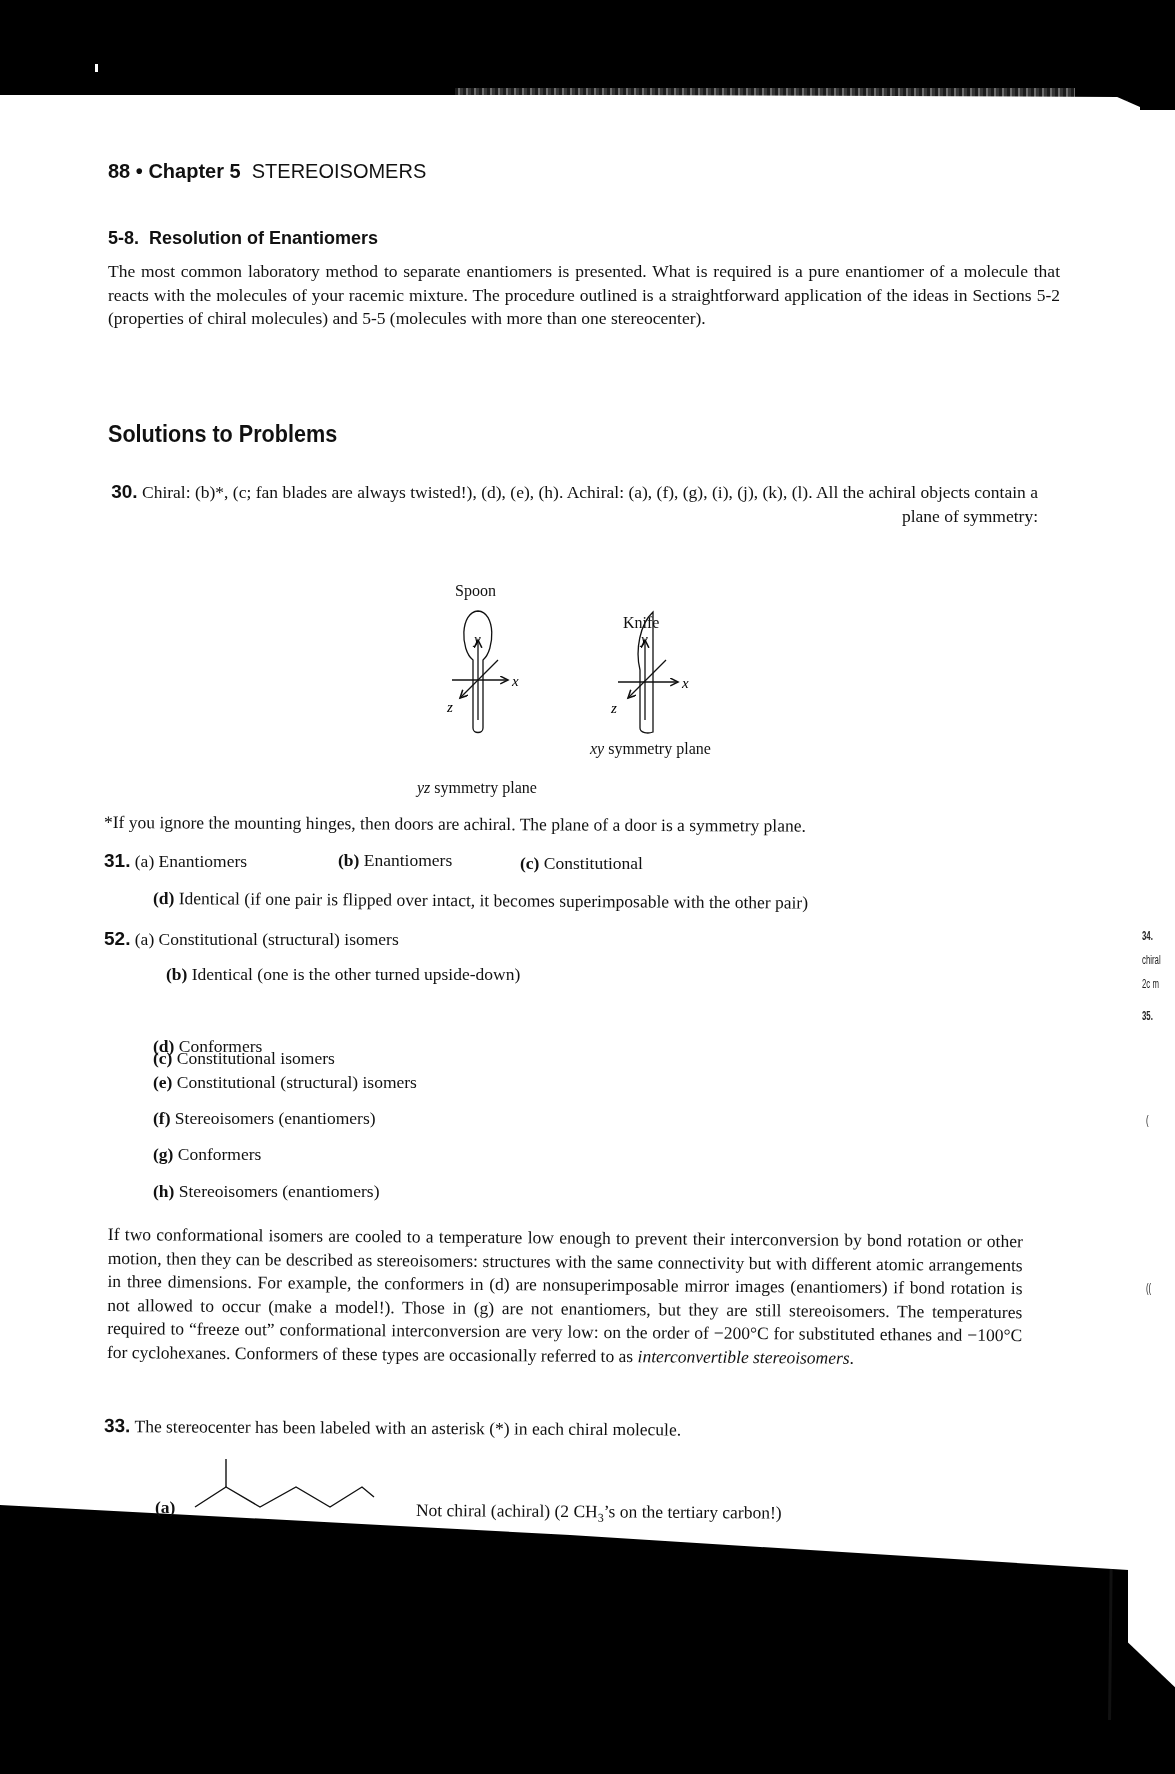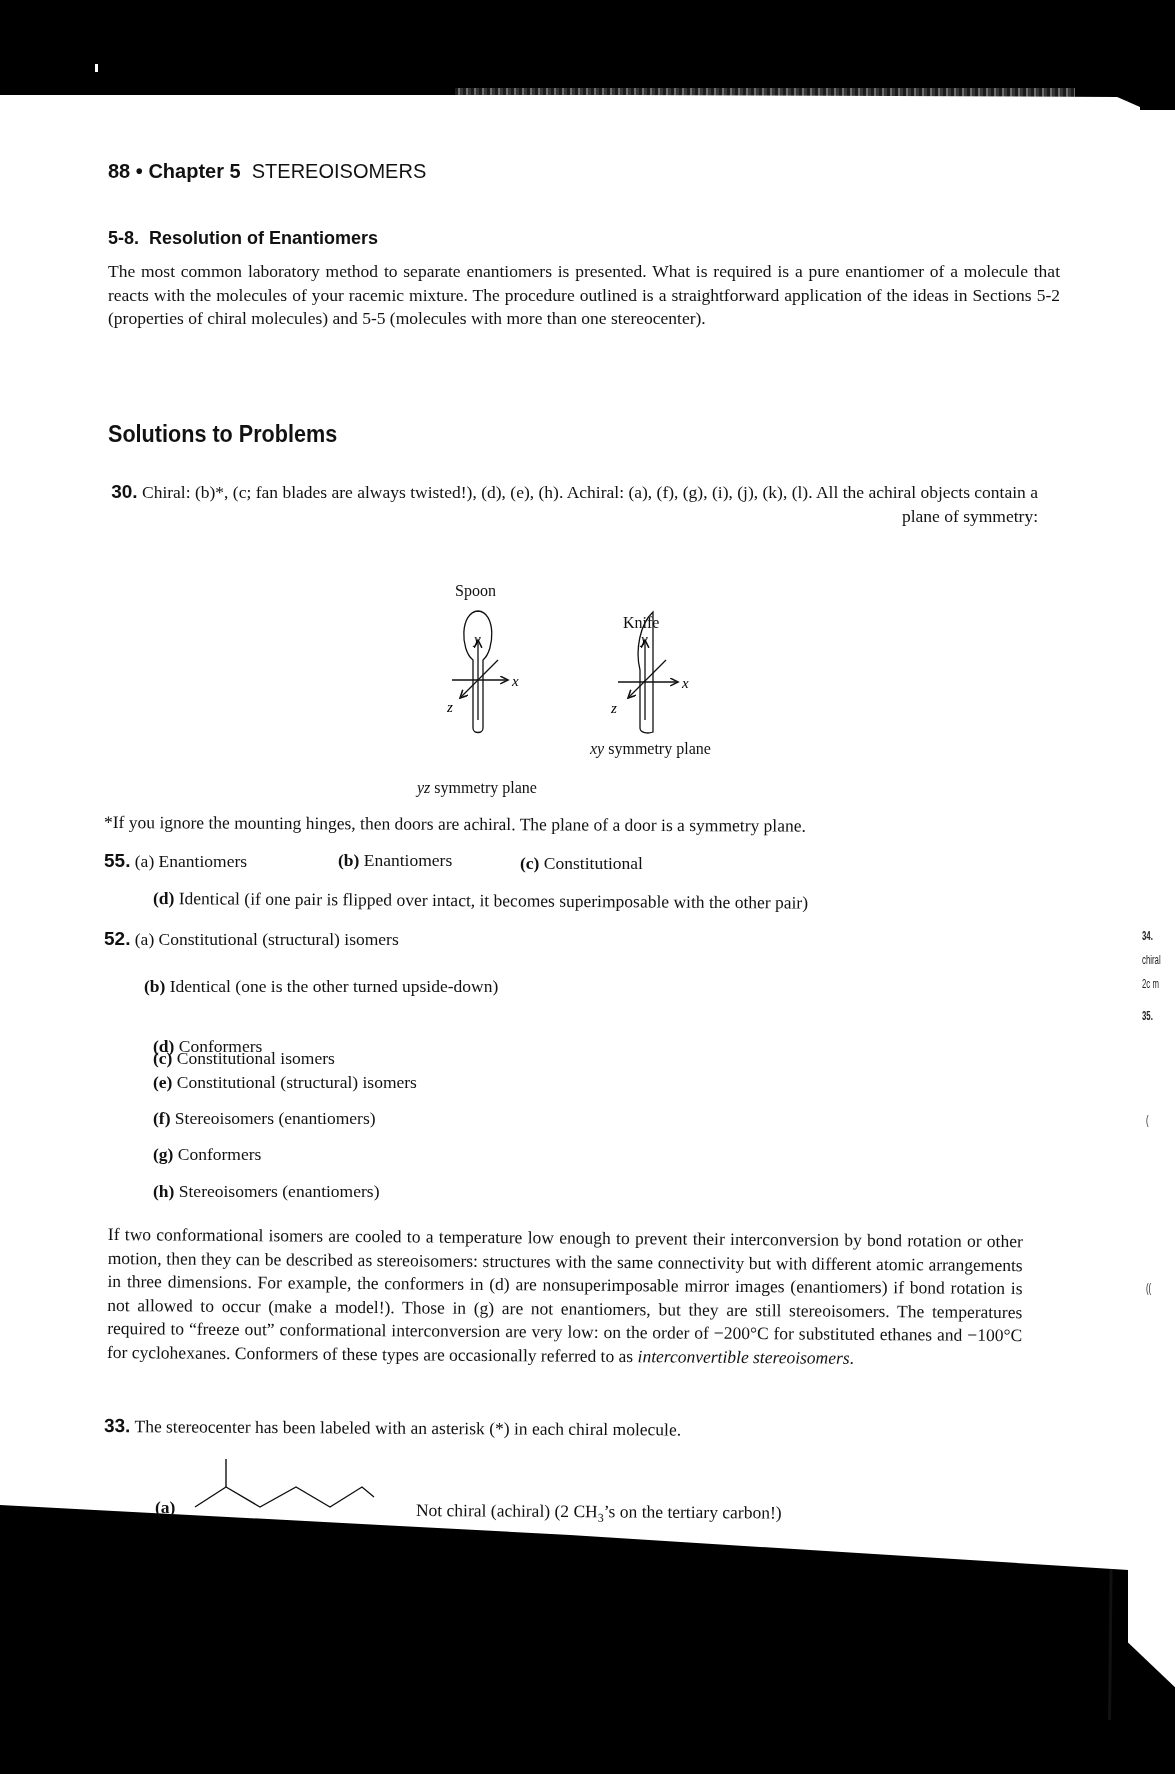--- a/index.html
+++ b/index.html
@@ -123,7 +123,7 @@
 <div class="abs line" style="left:104px;top:812px;transform:rotate(0.3deg);transform-origin:left;">*If you ignore the mounting hinges, then doors are achiral. The plane of a door is a symmetry plane.</div>
 
 <div class="abs line" style="left:104px;top:850px;">
-  <span class="num">55.</span>
+  <span class="num">31.</span>
   <span>(a)</span>
   <span>Enantiomers</span>
 </div>

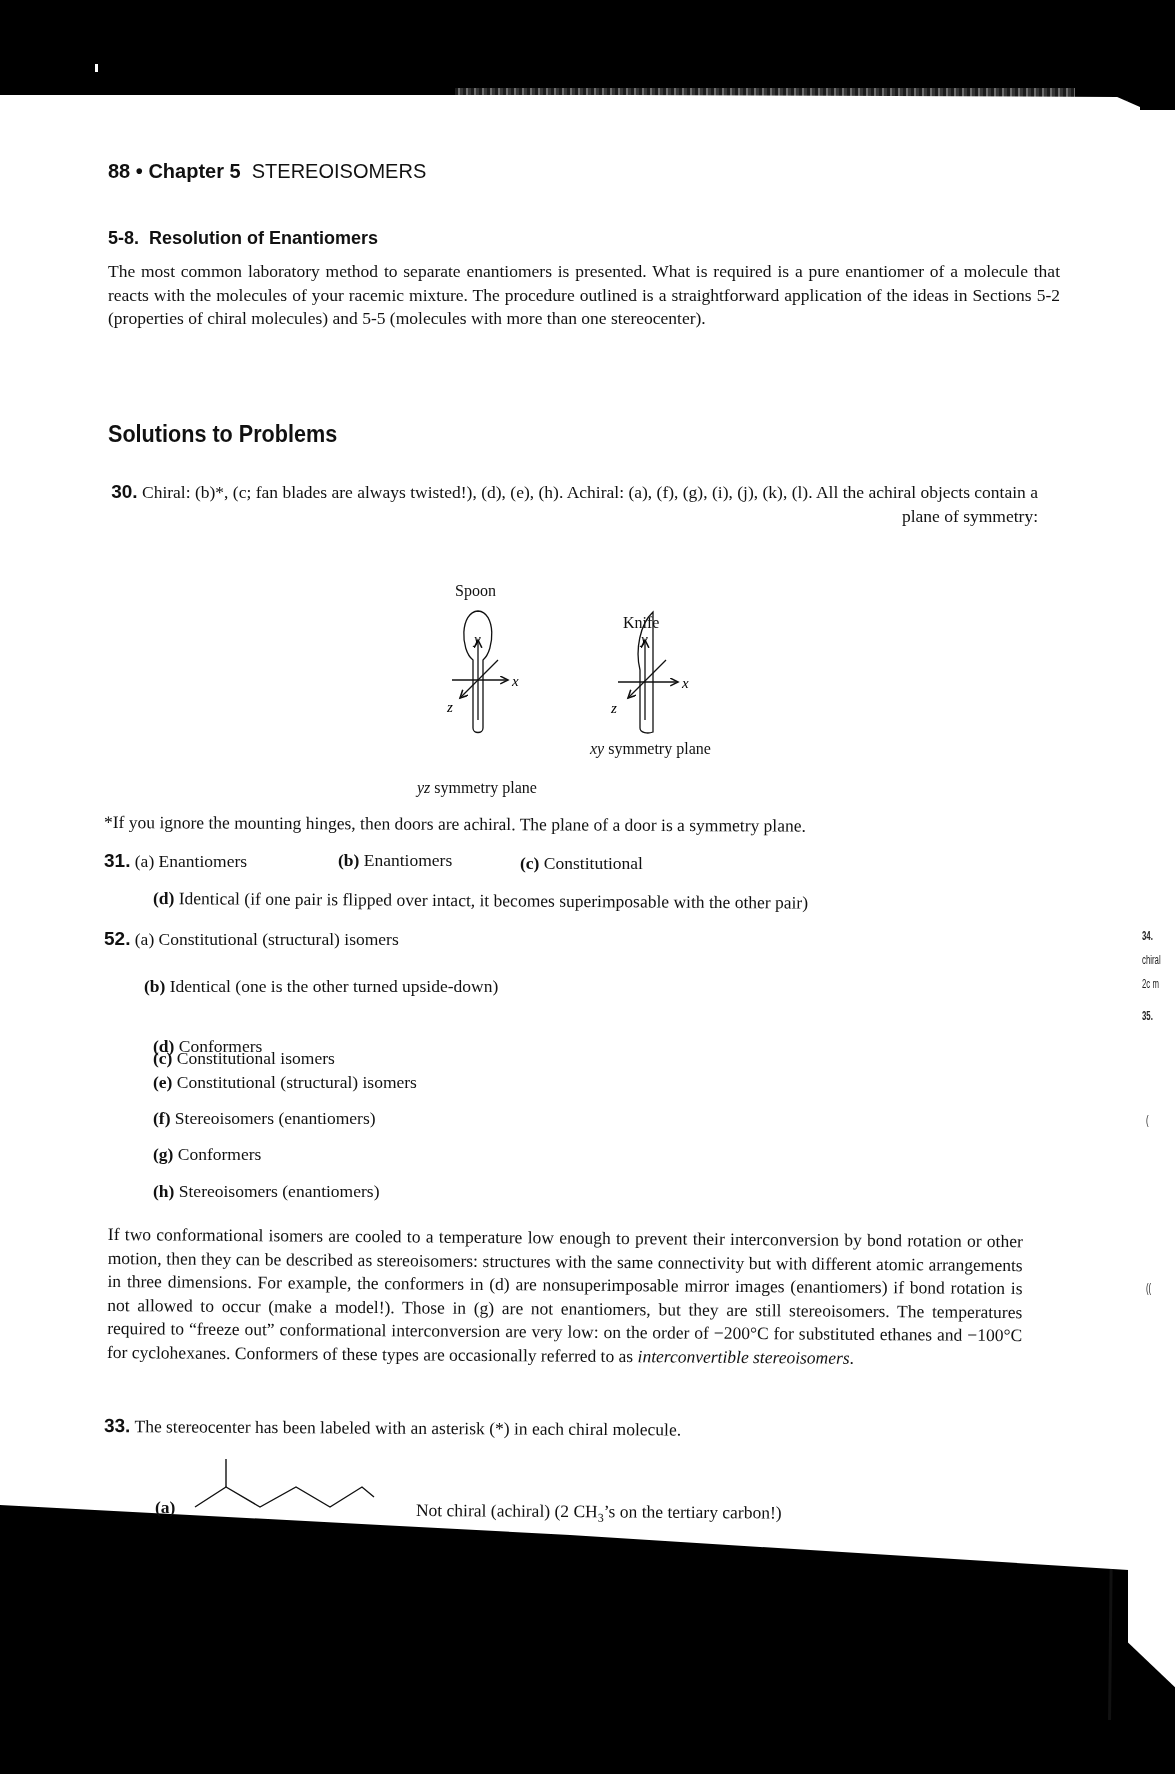--- a/index.html
+++ b/index.html
@@ -145,7 +145,7 @@
   <span>(a)</span>
   <span>Constitutional (structural) isomers</span>
 </div>
-<div class="abs line" style="left:144px;top:964px;margin-top:12px;"><span class="lbl">(b)</span> <span>Identical (one is the other turned upside-down)</span></div>
+<div class="abs line" style="left:166px;top:964px;"><span class="lbl">(b)</span> <span>Identical (one is the other turned upside-down)</span></div>
 <div class="abs line" style="left:153px;top:1000px;margin-top:48px;"><span class="lbl">(c)</span> <span>Constitutional isomers</span></div>
 <div class="abs line" style="left:153px;top:1036px;"><span class="lbl">(d)</span> <span>Conformers</span></div>
 <div class="abs line" style="left:153px;top:1072px;"><span class="lbl">(e)</span> <span>Constitutional (structural) isomers</span></div>

